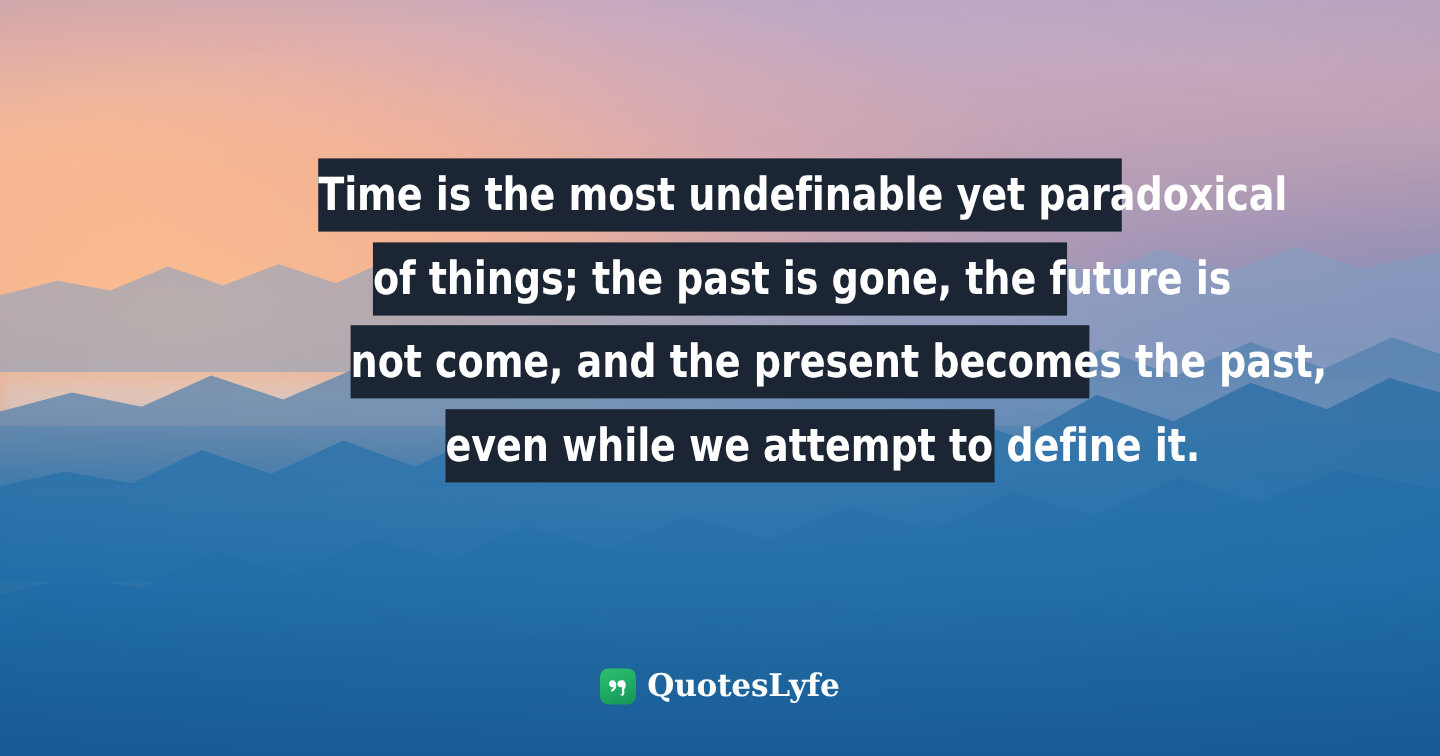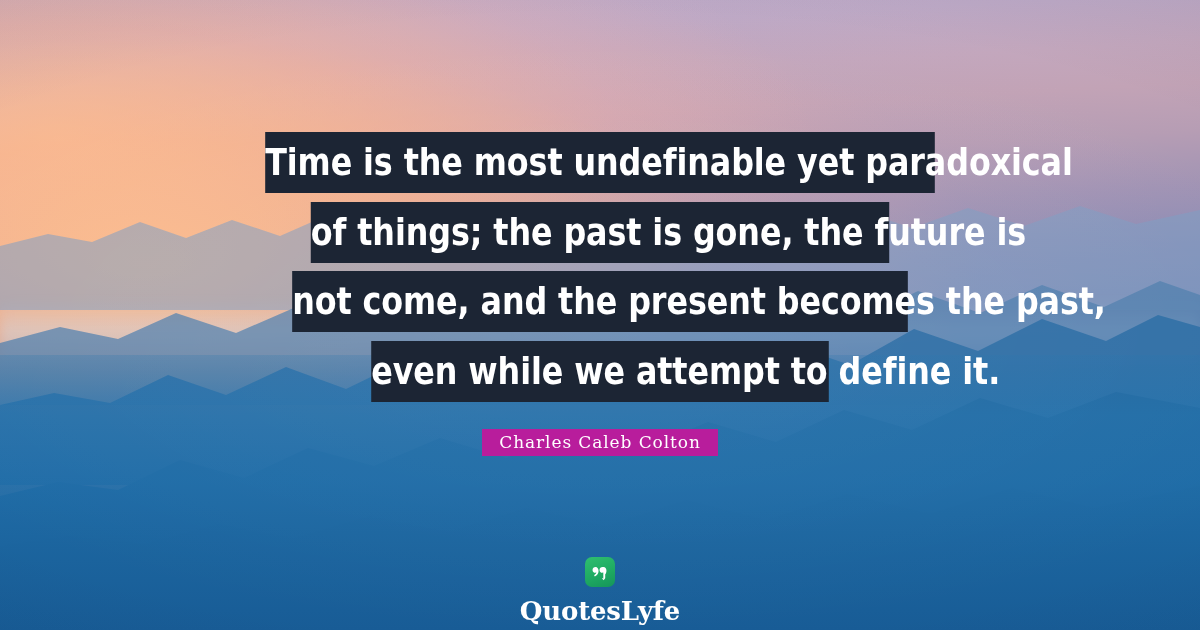--- a/index.html
+++ b/index.html
@@ -219,9 +219,6 @@
     <span class="qline l4">even while we attempt to define it.</span>
   </div>
 
-  <div class="author-wrap">
-    <span class="author">Charles Caleb Colton</span>
-  </div>
 
   <div class="brand">
     <span class="brand-mark">

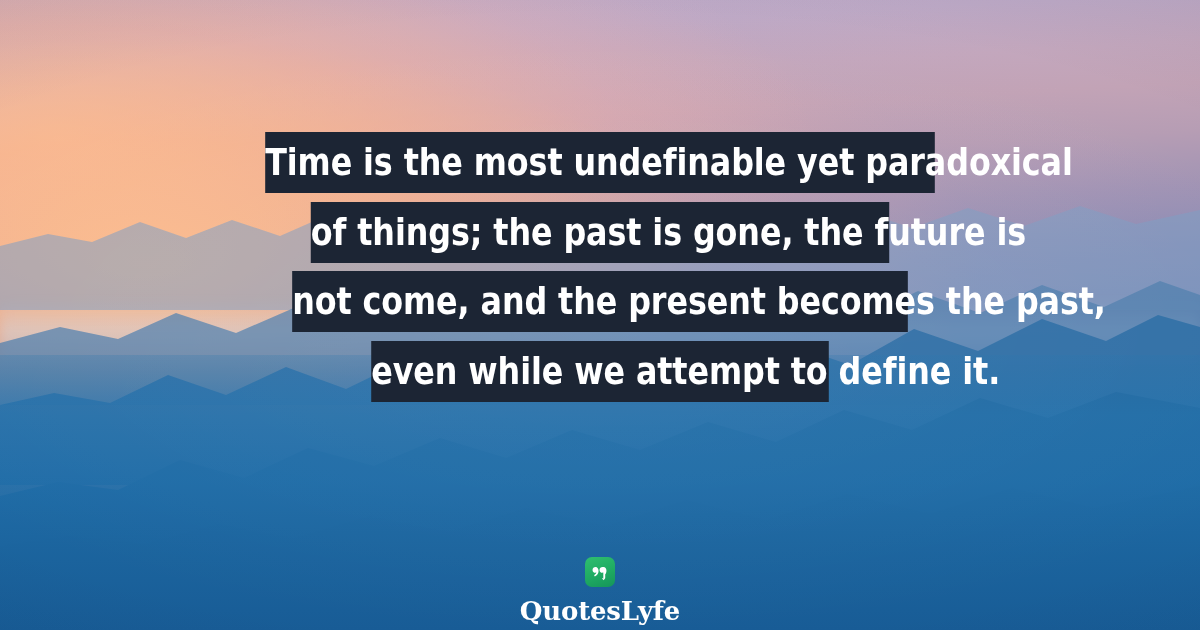--- a/index.html
+++ b/index.html
@@ -146,7 +146,7 @@
   
   .brand {
     position:absolute; left:0; right:0; top:557px;
-    display:flex; justify-content:center; align-items:center; gap:9px;flex-direction:column;
+    display:flex; justify-content:center; align-items:center; gap:9px;
   }
   .brand-mark {
     width:30px; height:30px;

